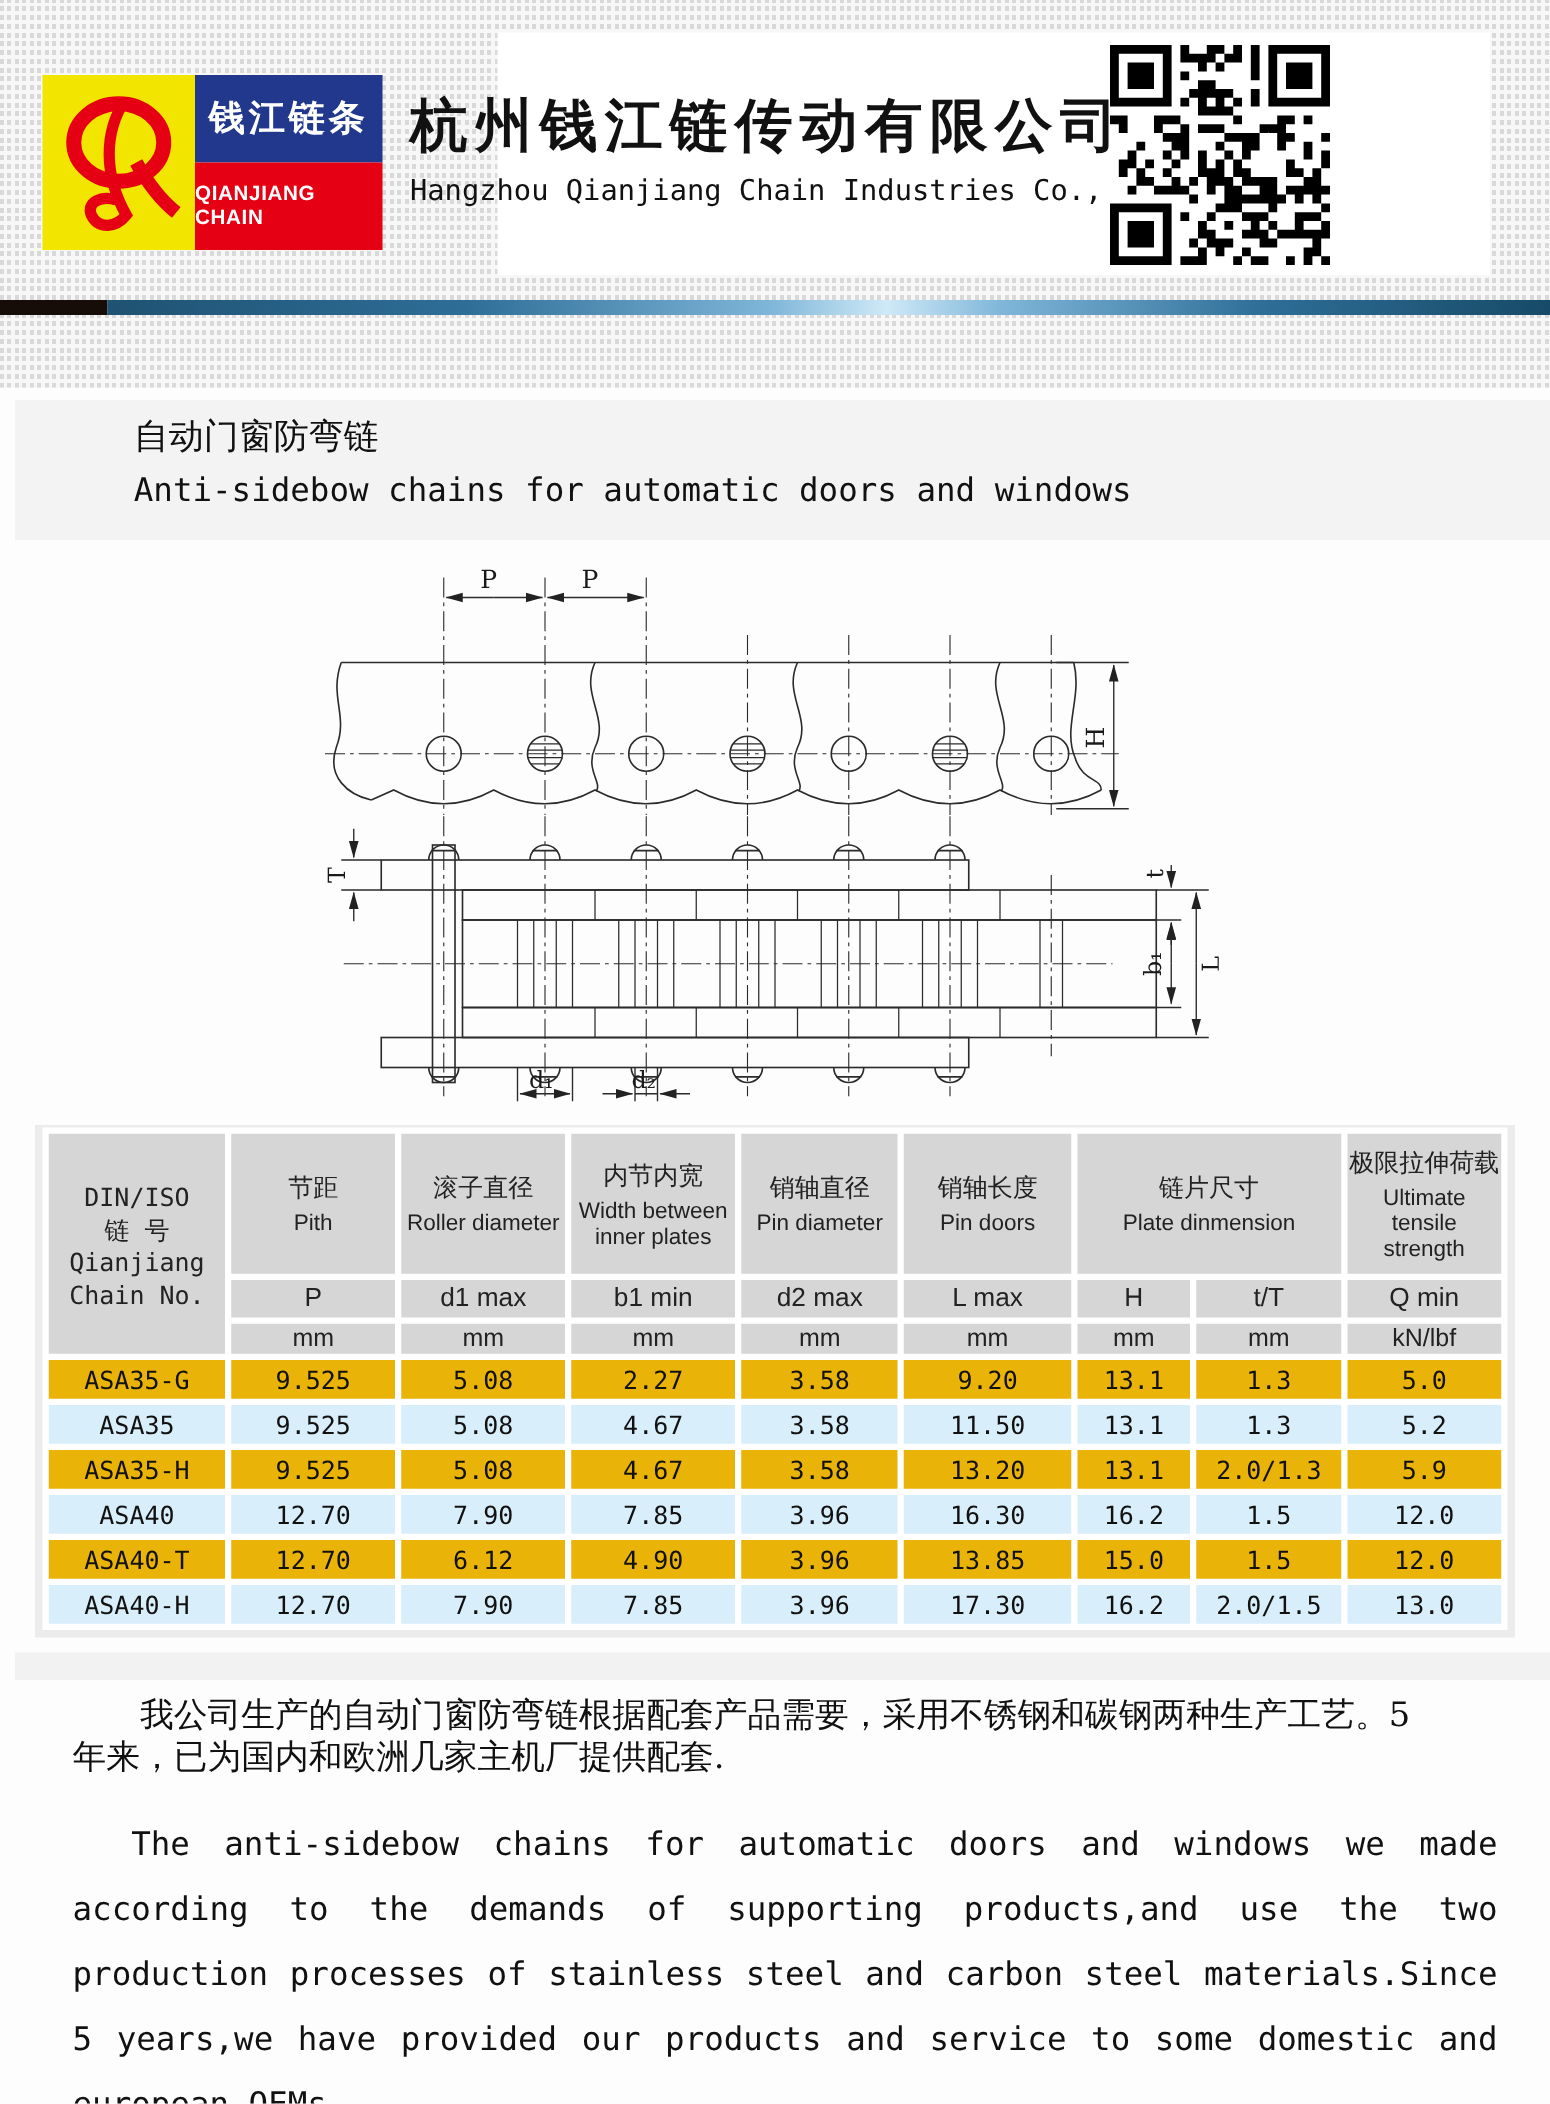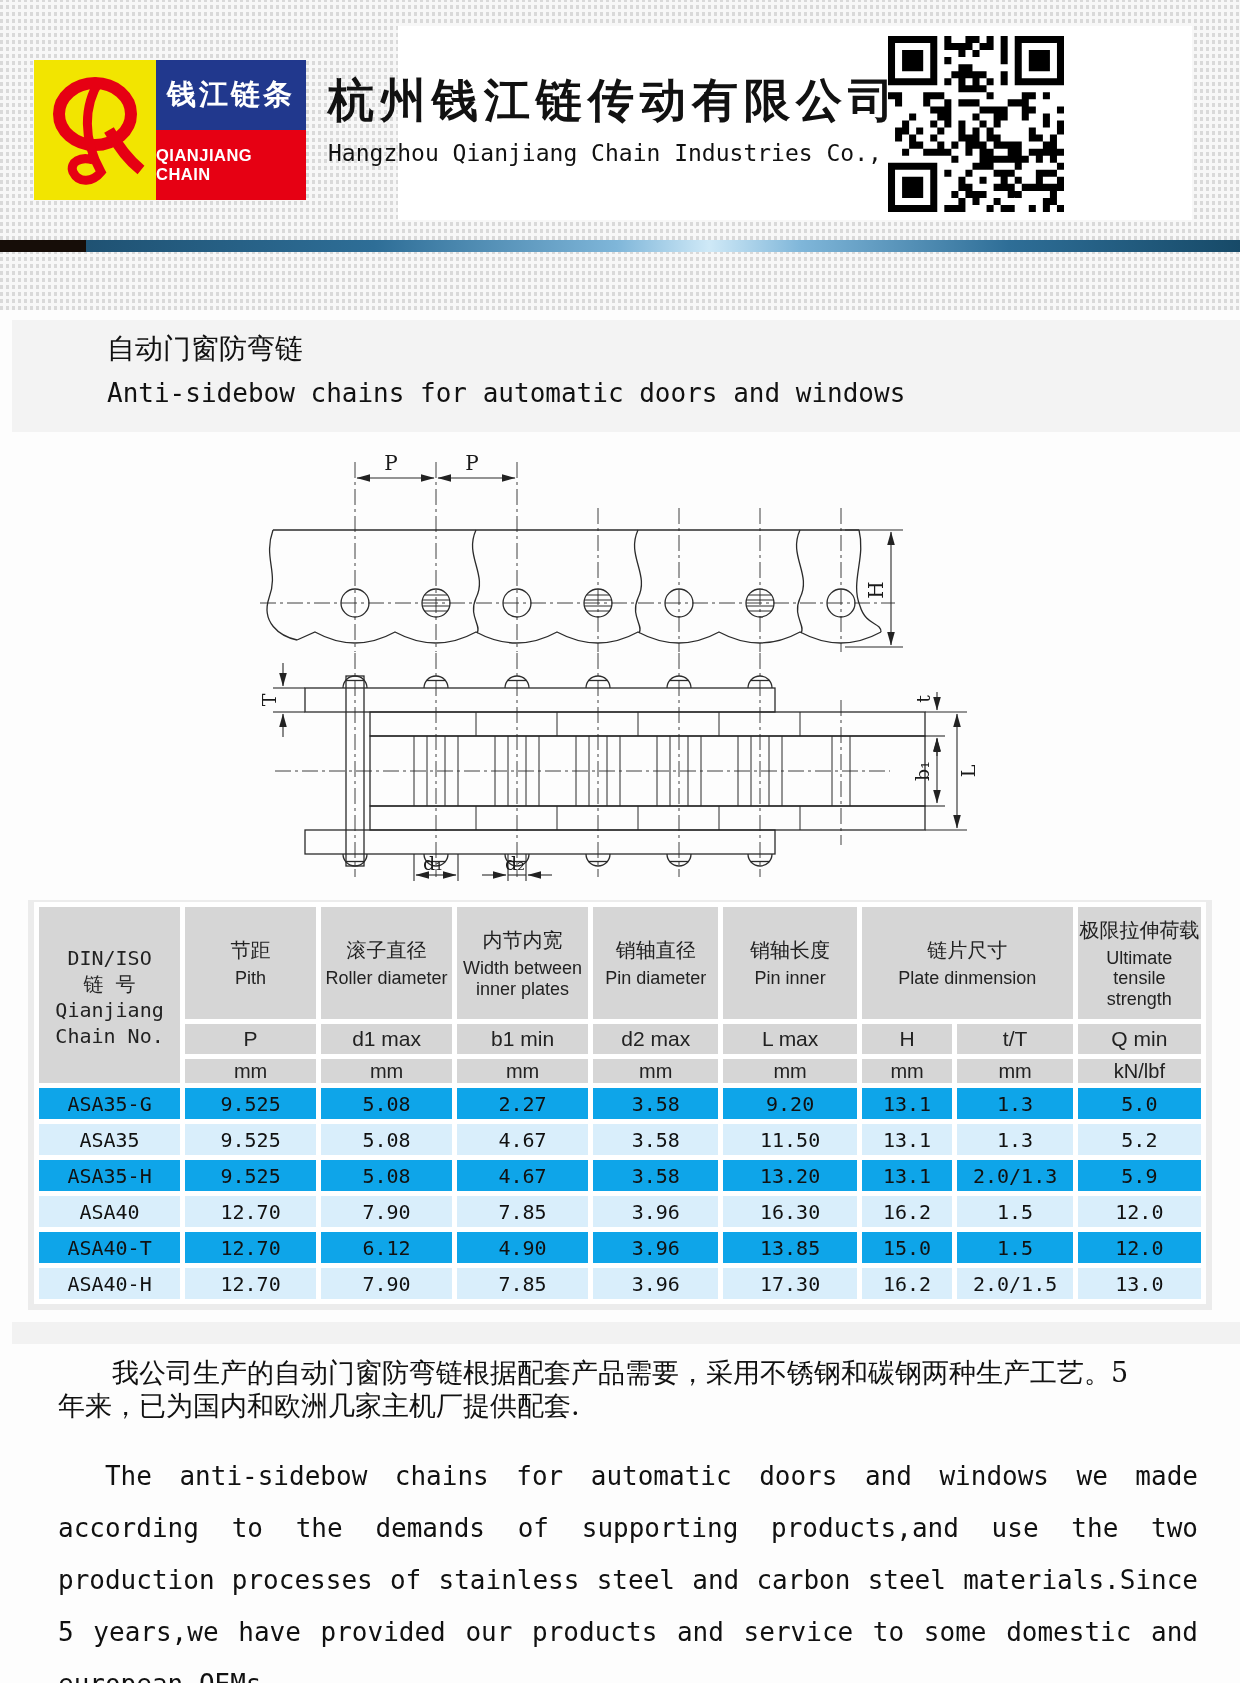--- a/index.html
+++ b/index.html
@@ -332,7 +332,7 @@
             </th>
           <th>
               <div class="cn">销轴长度</div>
-              <div class="en">Pin inner</div>
+              <div class="en">Pin doors</div>
             </th>
           <th colspan="2">
               <div class="cn">链片尺寸</div>

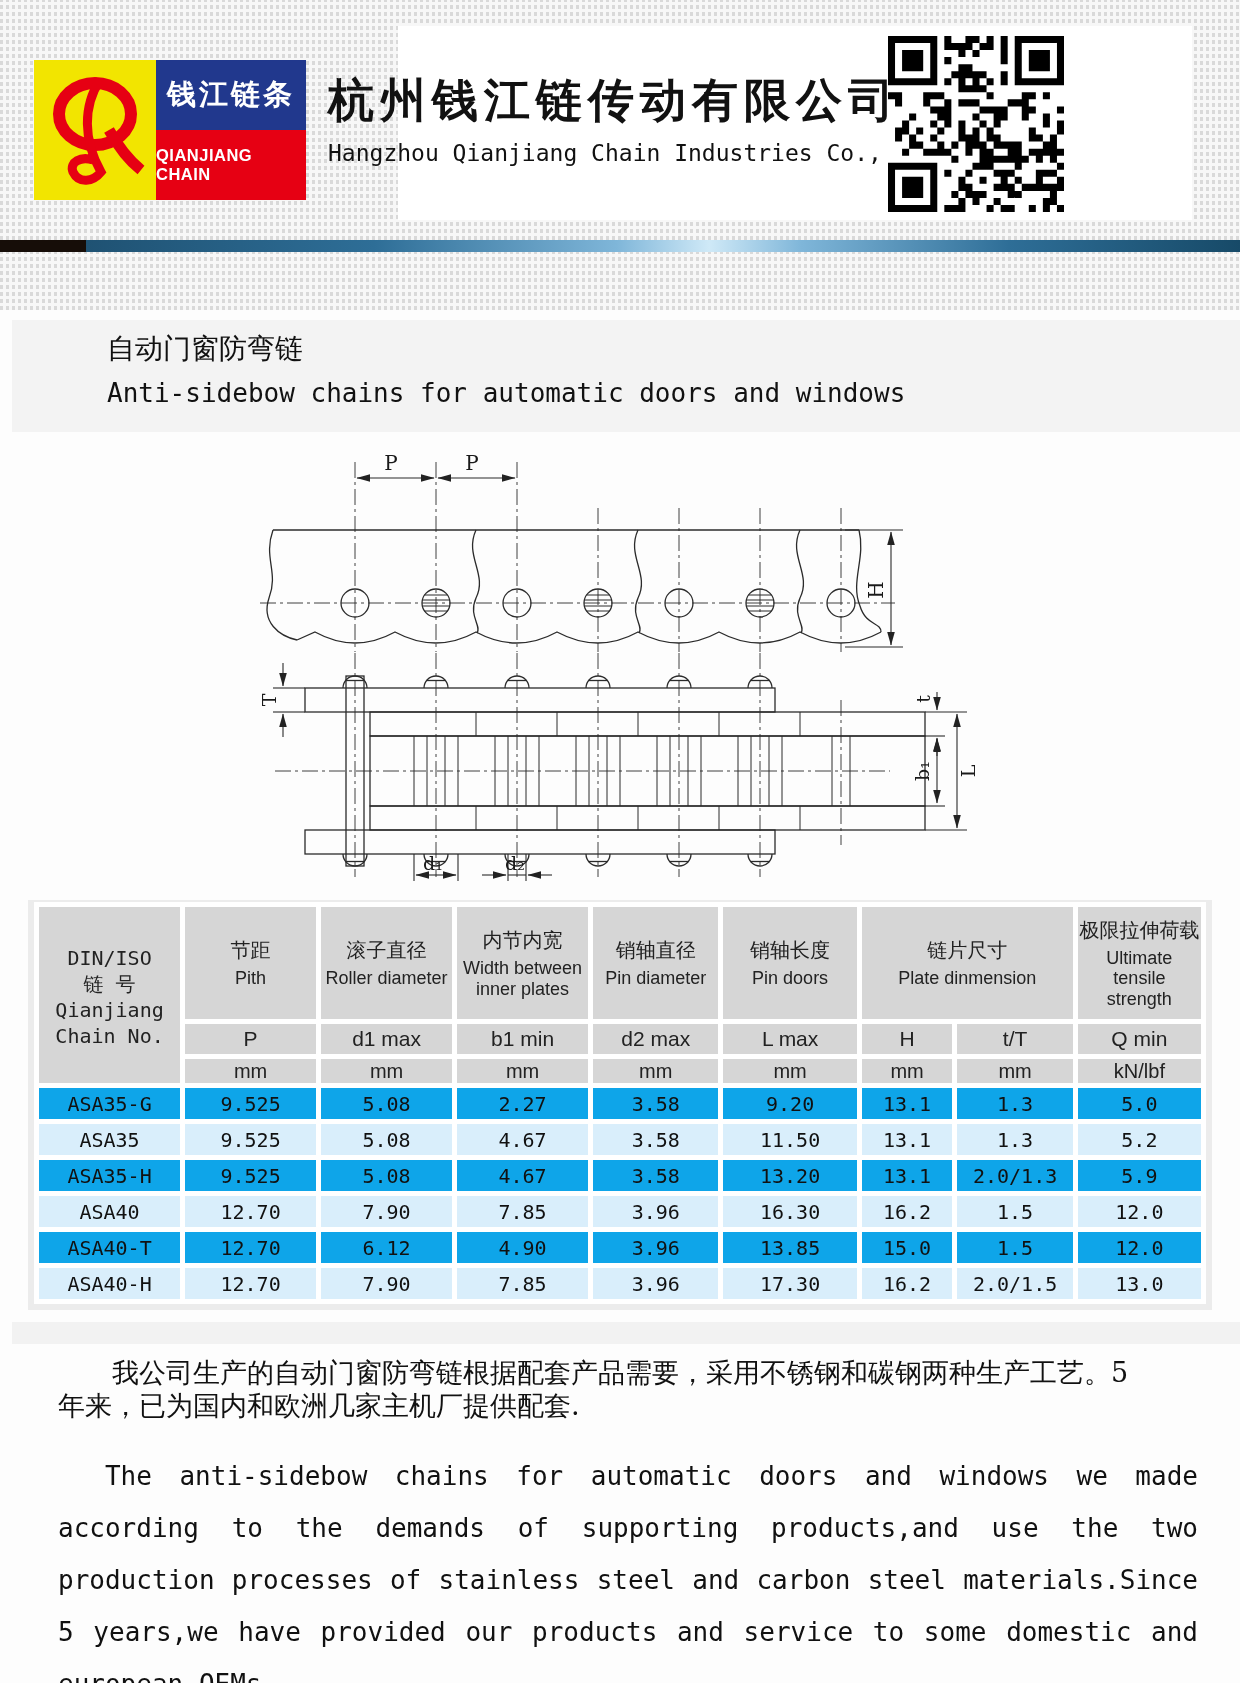--- a/index.html
+++ b/index.html
@@ -56,7 +56,7 @@
   th.corner .c-wrap{display:flex;flex-direction:column;justify-content:center;height:100%;padding:10px 0 6px 0;box-sizing:border-box;}
   th.corner span{display:block;font-size:20px;line-height:1.3;}
   tbody td{height:31px;font-family:"DejaVu Sans Mono","Liberation Mono",monospace;font-size:20px;color:#111;}
-  tbody tr.dark td{background:#0ea5e9;}
+  tbody tr.dark td{background:#eab308;}
   tbody tr.light td{background:#d9eefb;}
 
   

